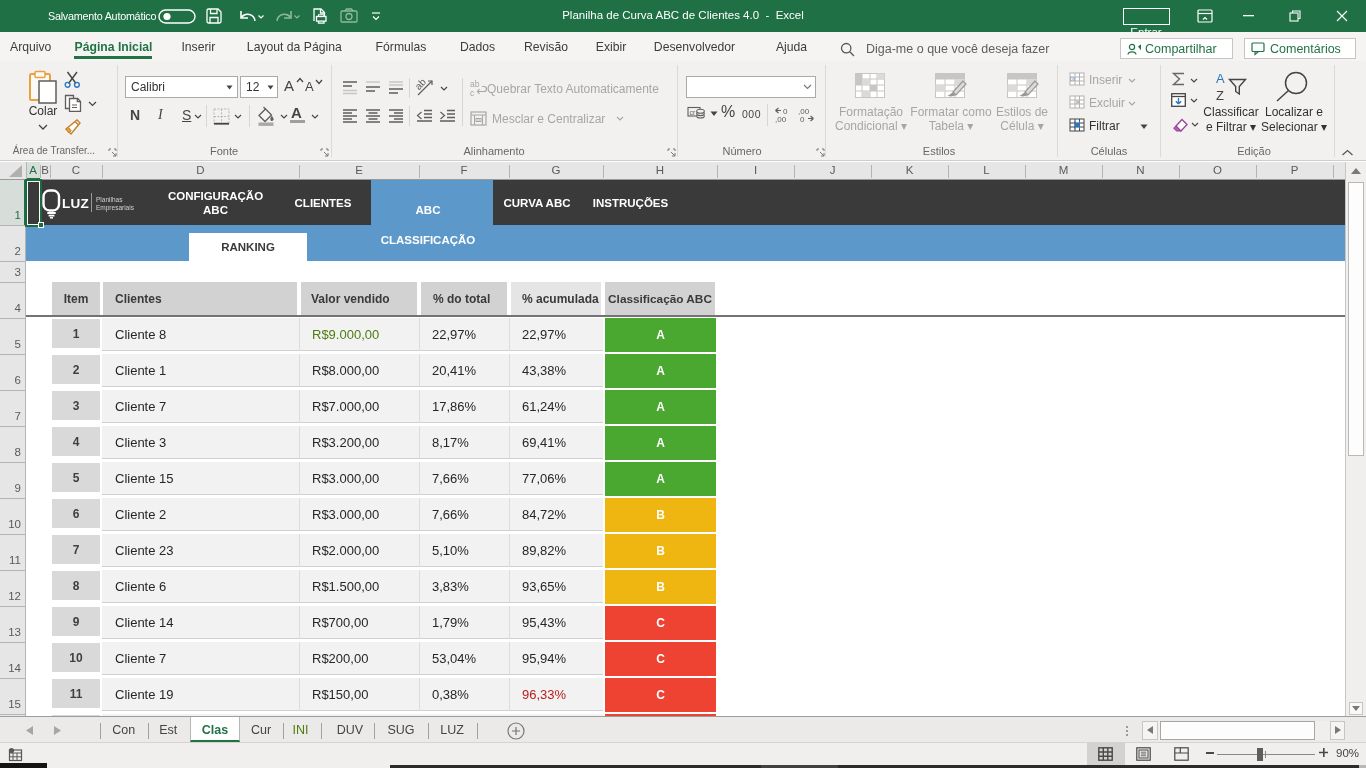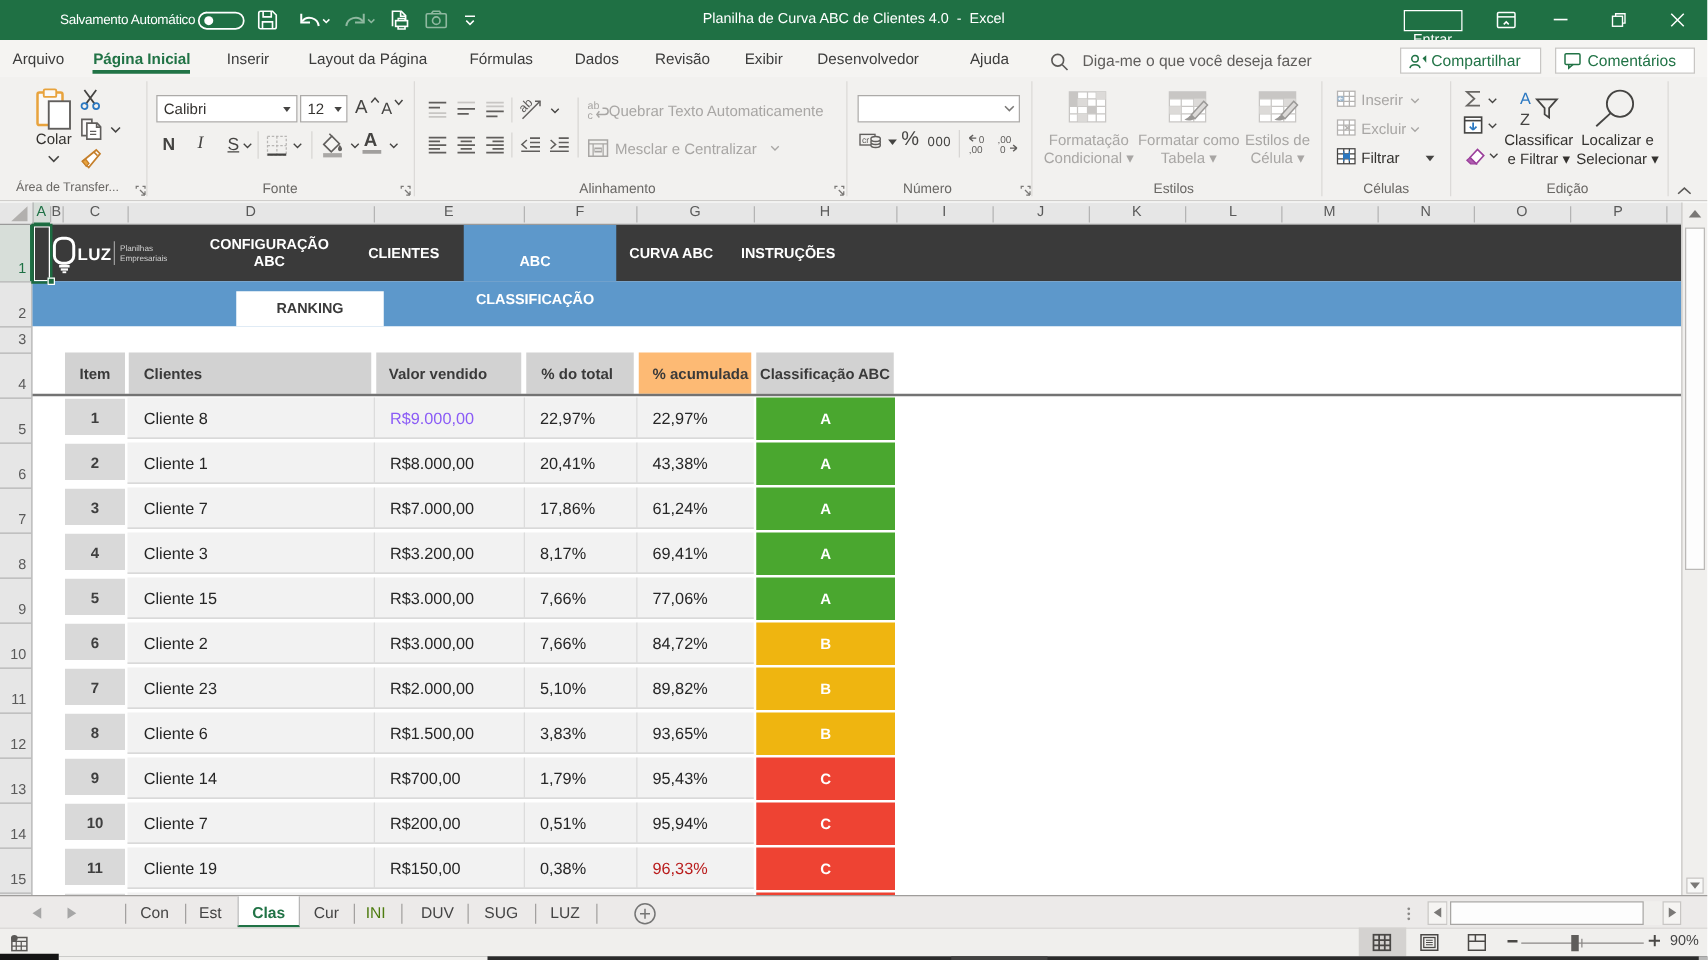--- a/index.html
+++ b/index.html
@@ -482,7 +482,7 @@
 <div class="ab" style="left:103px;top:282px;width:194px;height:33px;background:#d2d2d2;font-weight:bold;font-size:12px;color:#3a3a3a;display:flex;align-items:center;padding-left:12px;">Clientes</div>
 <div class="ab" style="left:301px;top:282px;width:116px;height:33px;background:#d2d2d2;font-weight:bold;font-size:12px;color:#3a3a3a;display:flex;align-items:center;padding-left:10px;">Valor vendido</div>
 <div class="ab" style="left:421px;top:282px;width:86px;height:33px;background:#d2d2d2;font-weight:bold;font-size:12px;color:#3a3a3a;display:flex;align-items:center;padding-left:12px;">% do total</div>
-<div class="ab" style="left:511px;top:282px;width:90px;height:33px;background:#fdba74;font-weight:bold;font-size:12px;color:#3a3a3a;display:flex;align-items:center;padding-left:11px;">% acumulada</div>
+<div class="ab" style="left:511px;top:282px;width:90px;height:33px;background:#e5e5e5;font-weight:bold;font-size:12px;color:#3a3a3a;display:flex;align-items:center;padding-left:11px;">% acumulada</div>
 <div class="ab" style="left:605px;top:282px;width:110px;height:33px;background:#d2d2d2;font-weight:bold;font-size:12px;color:#3a3a3a;display:flex;align-items:center;justify-content:center;font-size:11.8px;">Classificação ABC</div>
 <div class="ab" style="left:26px;top:315px;width:1319px;height:2px;background:#737373;"></div>
 <div class="ab" style="left:52px;top:319px;width:48px;height:29px;background:#d9d9d9;font-weight:bold;font-size:12px;color:#3f3f3f;display:flex;align-items:center;justify-content:center;">1</div>

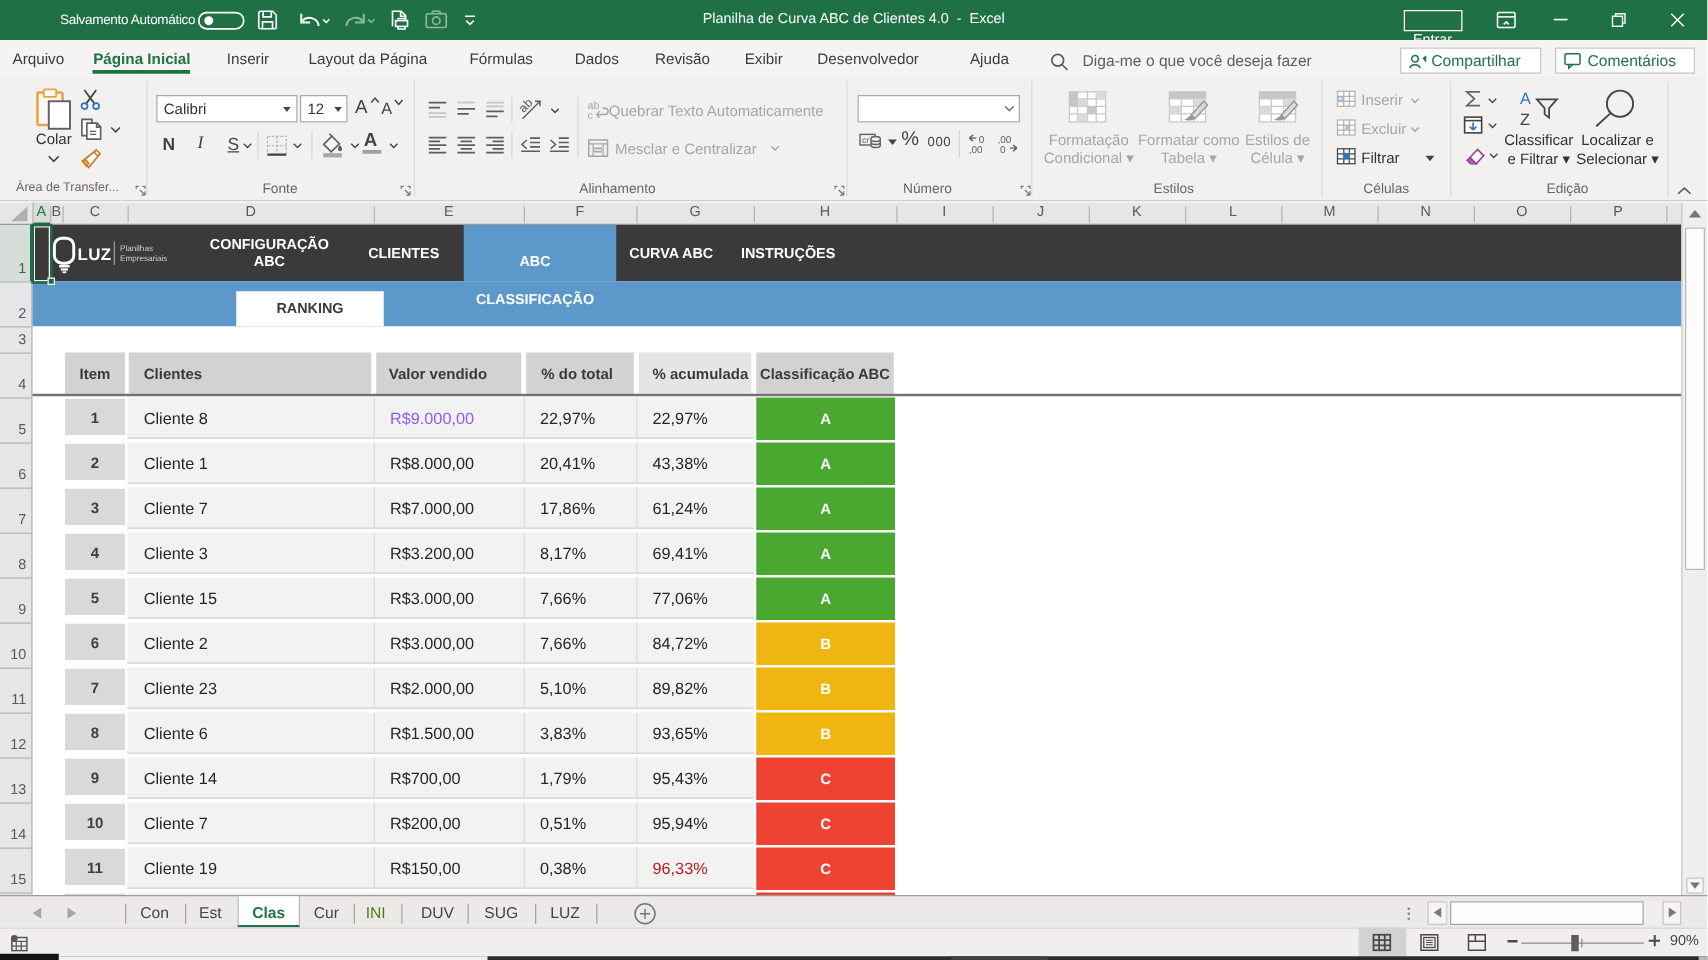--- a/index.html
+++ b/index.html
@@ -491,7 +491,7 @@
 <div class="ab" style="left:419px;top:318px;width:1px;height:33px;background:#dcdcdc;"></div>
 <div class="ab" style="left:509px;top:318px;width:1px;height:33px;background:#dcdcdc;"></div>
 <div class="ab" style="left:115px;top:327px;font-size:13px;color:#262626;">Cliente 8</div>
-<div class="ab" style="left:312px;top:327px;font-size:13px;color:#8b5cf6;">R$9.000,00</div>
+<div class="ab" style="left:312px;top:327px;font-size:13px;color:#4d7c0f;">R$9.000,00</div>
 <div class="ab" style="left:432px;top:327px;font-size:13px;color:#262626;">22,97%</div>
 <div class="ab" style="left:522px;top:327px;font-size:13px;color:#262626;">22,97%</div>
 <div class="ab" style="left:605px;top:318px;width:111px;height:34px;background:#4aa72f;color:#fff;font-weight:bold;font-size:12px;display:flex;align-items:center;justify-content:center;">A</div>

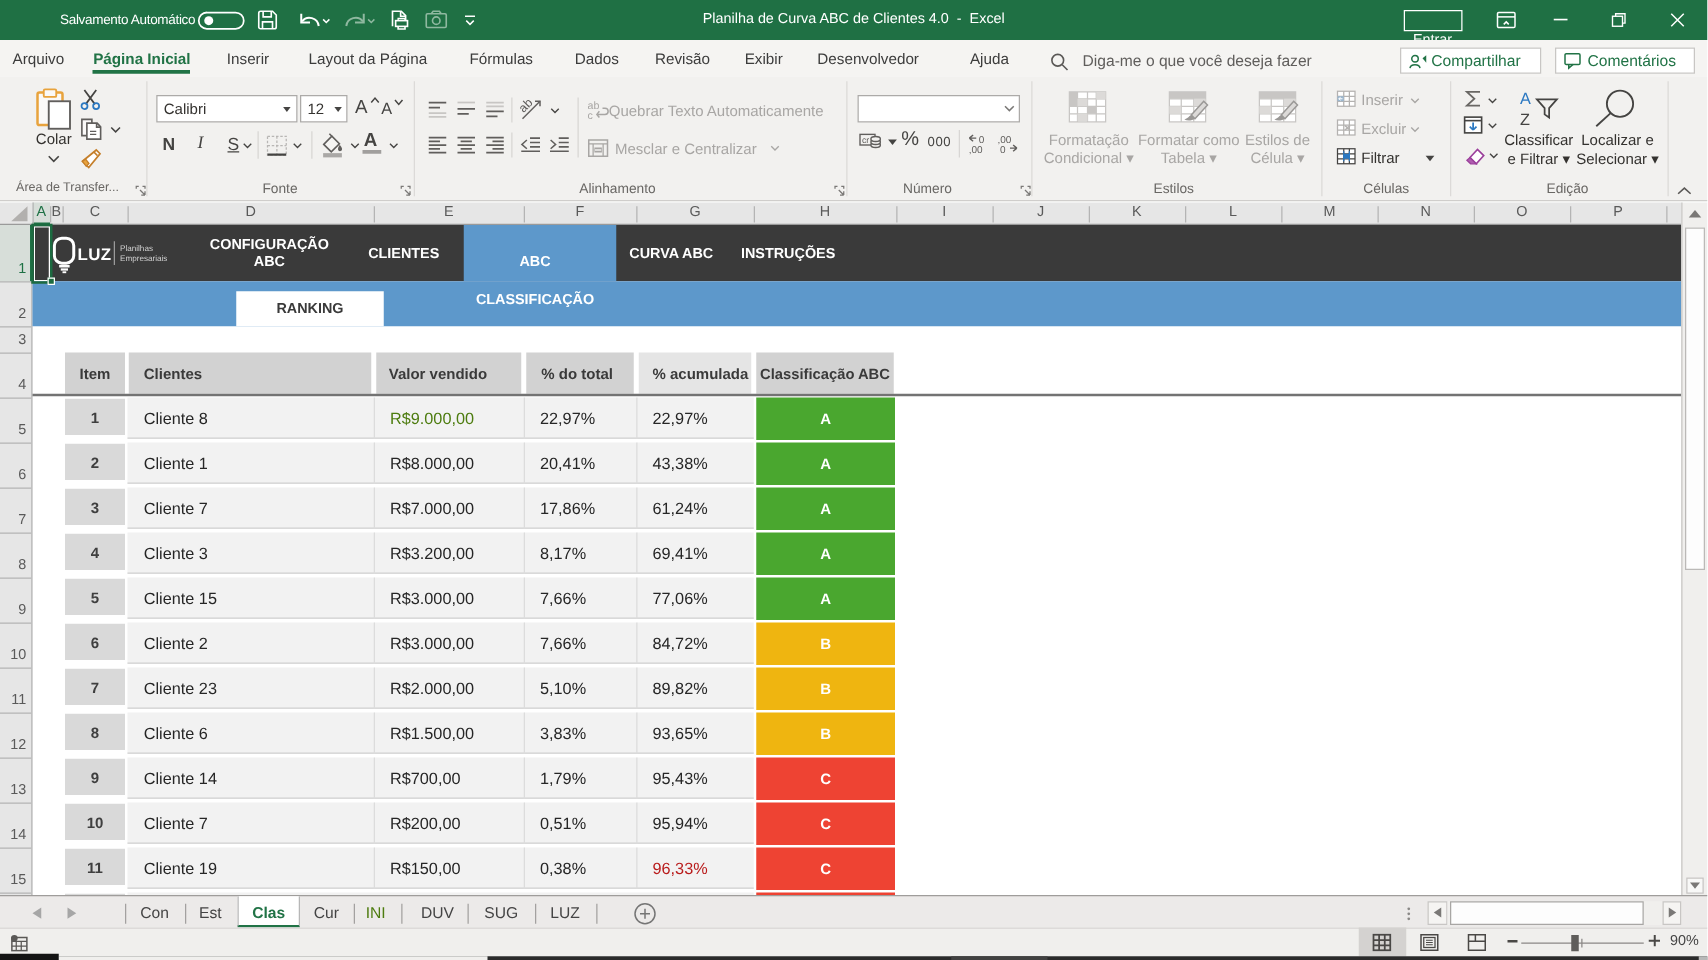--- a/index.html
+++ b/index.html
@@ -582,7 +582,7 @@
 <div class="ab" style="left:509px;top:642px;width:1px;height:33px;background:#dcdcdc;"></div>
 <div class="ab" style="left:115px;top:651px;font-size:13px;color:#262626;">Cliente 7</div>
 <div class="ab" style="left:312px;top:651px;font-size:13px;color:#262626;">R$200,00</div>
-<div class="ab" style="left:432px;top:651px;font-size:13px;color:#262626;">0,51%</div>
+<div class="ab" style="left:432px;top:651px;font-size:13px;color:#262626;">53,04%</div>
 <div class="ab" style="left:522px;top:651px;font-size:13px;color:#262626;">95,94%</div>
 <div class="ab" style="left:605px;top:642px;width:111px;height:34px;background:#ee4333;color:#fff;font-weight:bold;font-size:12px;display:flex;align-items:center;justify-content:center;">C</div>
 <div class="ab" style="left:52px;top:679px;width:48px;height:29px;background:#d9d9d9;font-weight:bold;font-size:12px;color:#3f3f3f;display:flex;align-items:center;justify-content:center;">11</div>

